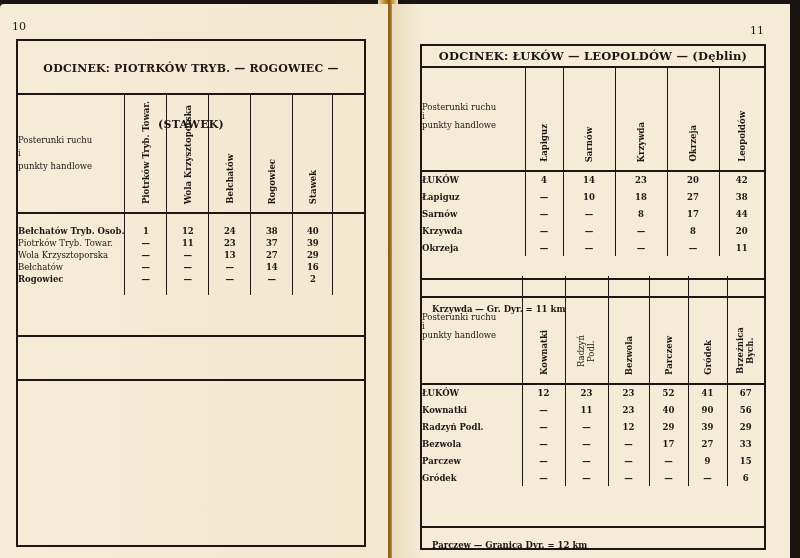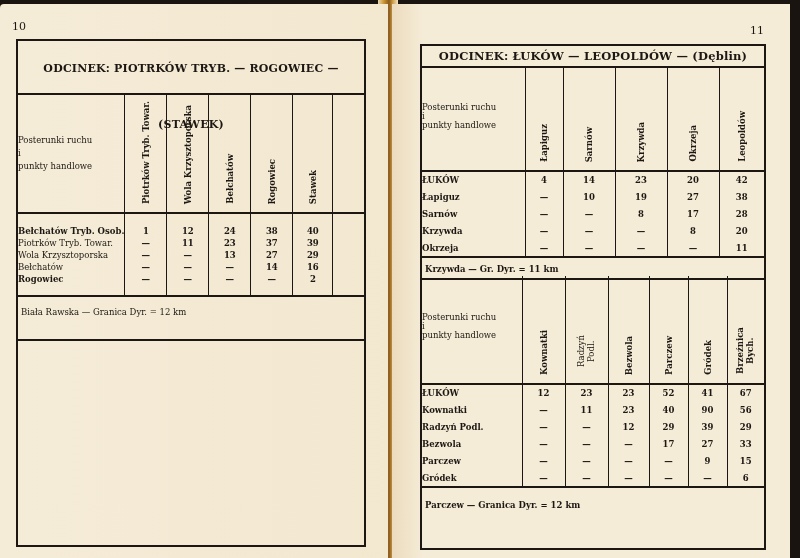--- a/index.html
+++ b/index.html
@@ -196,7 +196,7 @@
         <td class="rlabel bold">Łapiguz</td>
         <td class="num">—</td>
         <td class="num">10</td>
-        <td class="num">19</td>
+        <td class="num">18</td>
         <td class="num">27</td>
         <td class="num">38</td>
       </tr>

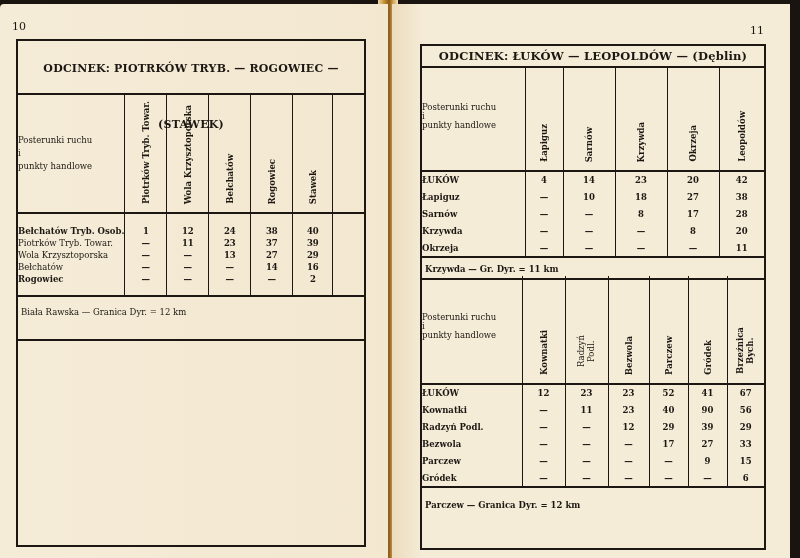--- a/index.html
+++ b/index.html
@@ -206,7 +206,7 @@
         <td class="num">—</td>
         <td class="num">8</td>
         <td class="num">17</td>
-        <td class="num">28</td>
+        <td class="num">44</td>
       </tr>
       <tr style="height:17px">
         <td class="rlabel bold">Krzywda</td>

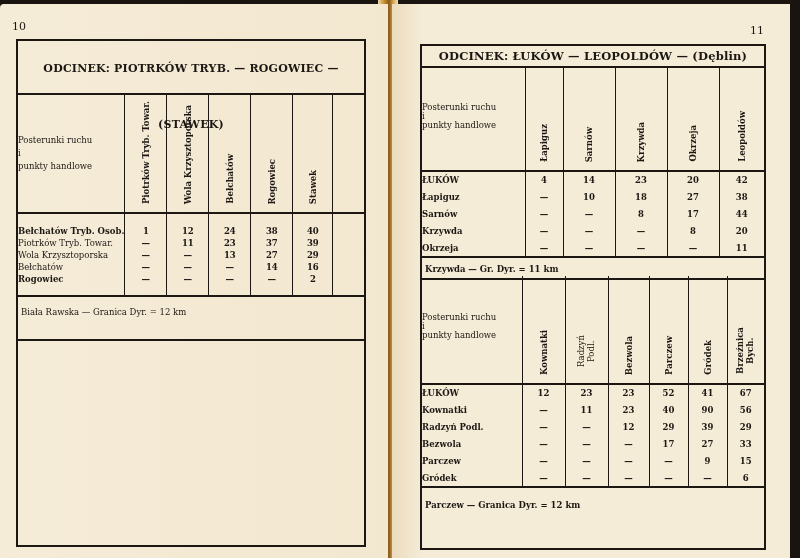--- a/index.html
+++ b/index.html
@@ -46,7 +46,7 @@
   td.num { text-align:center; font-weight:bold; border-left:1.5px solid #1c1712; }
   td.rlabel { padding-left:3px; white-space:nowrap; }
   td.rlabel.bold { font-weight:bold; }
-  .note-area { border-top:2px solid #1c1712; font-size:8.5px; padding:4px 3px; line-height:14px; font-weight:bold; }
+  .note-area { border-top:2px solid #1c1712; font-size:8.5px; padding:4px 10px; line-height:14px; font-weight:bold;margin-top:40px; }
 
   .right-box1 { left:28px; top:40px; width:342px; height:232px; }
   .right-box1 .title { height:20px; line-height:20px; border-bottom:2px solid #1c1712; }

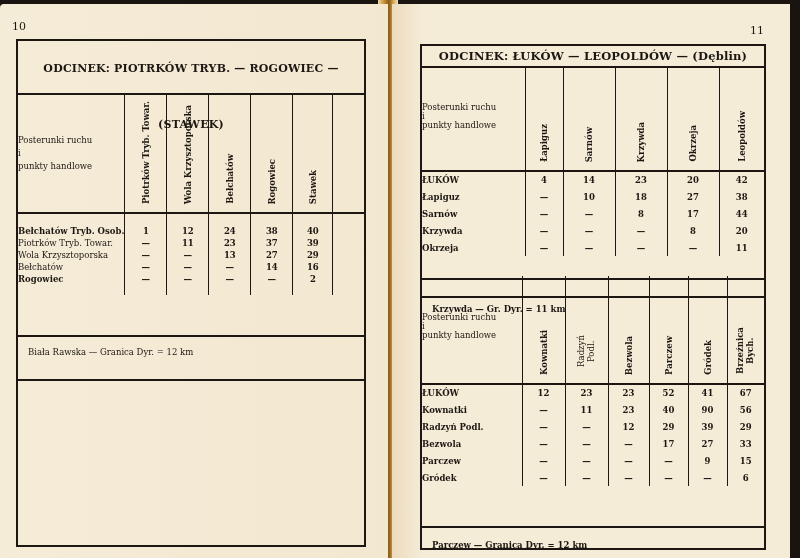--- a/index.html
+++ b/index.html
@@ -152,7 +152,6 @@
     </tbody>
       </table>
     <div class="note-area" style="padding-top:8px;height:30px;border-bottom:2px solid #1c1712;">
-      <div style="font-weight:normal">Biała Rawska — Granica Dyr. = 12 km</div>
     </div>
   </div>
 </div>

